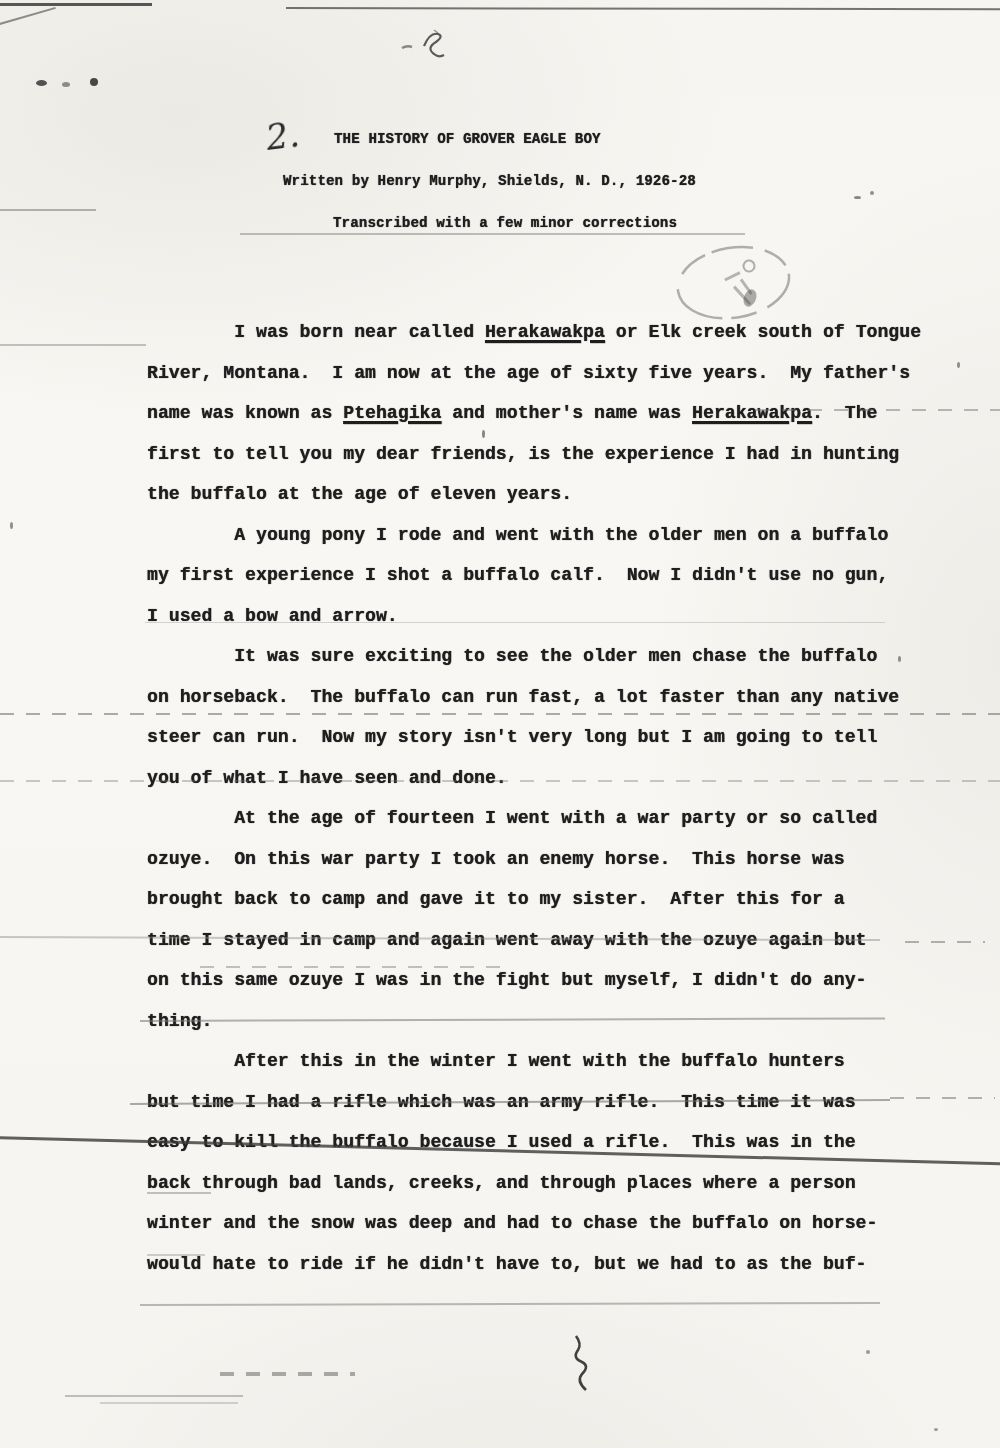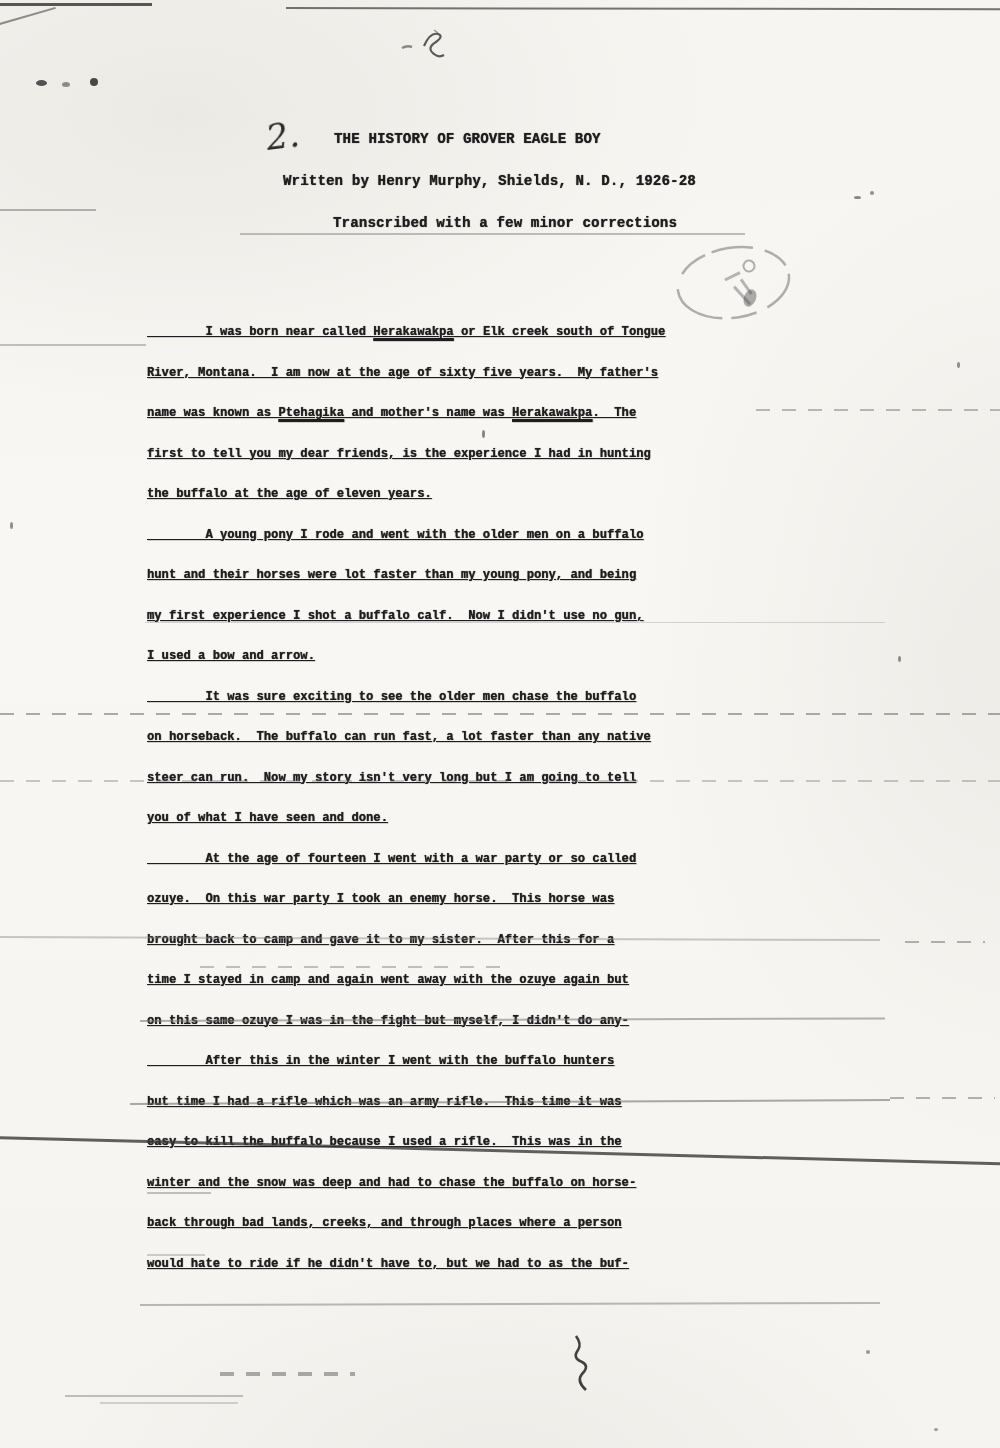--- a/index.html
+++ b/index.html
@@ -29,8 +29,8 @@
   }
   #body-text{
     position:absolute; left:147px; top:312px; width:780px;
-    font-size:12px; font-weight:bold; line-height:40.5px;
-    filter:blur(.25px); letter-spacing:.1px;text-decoration:underline;
+    font-size:18px; font-weight:bold; line-height:40.5px;
+    filter:blur(.25px); letter-spacing:.1px;
   }
   .tline{ white-space:pre; height:40.5px; }
   .tline .u{ text-decoration:underline; text-decoration-thickness:2.5px; text-underline-offset:3px; }

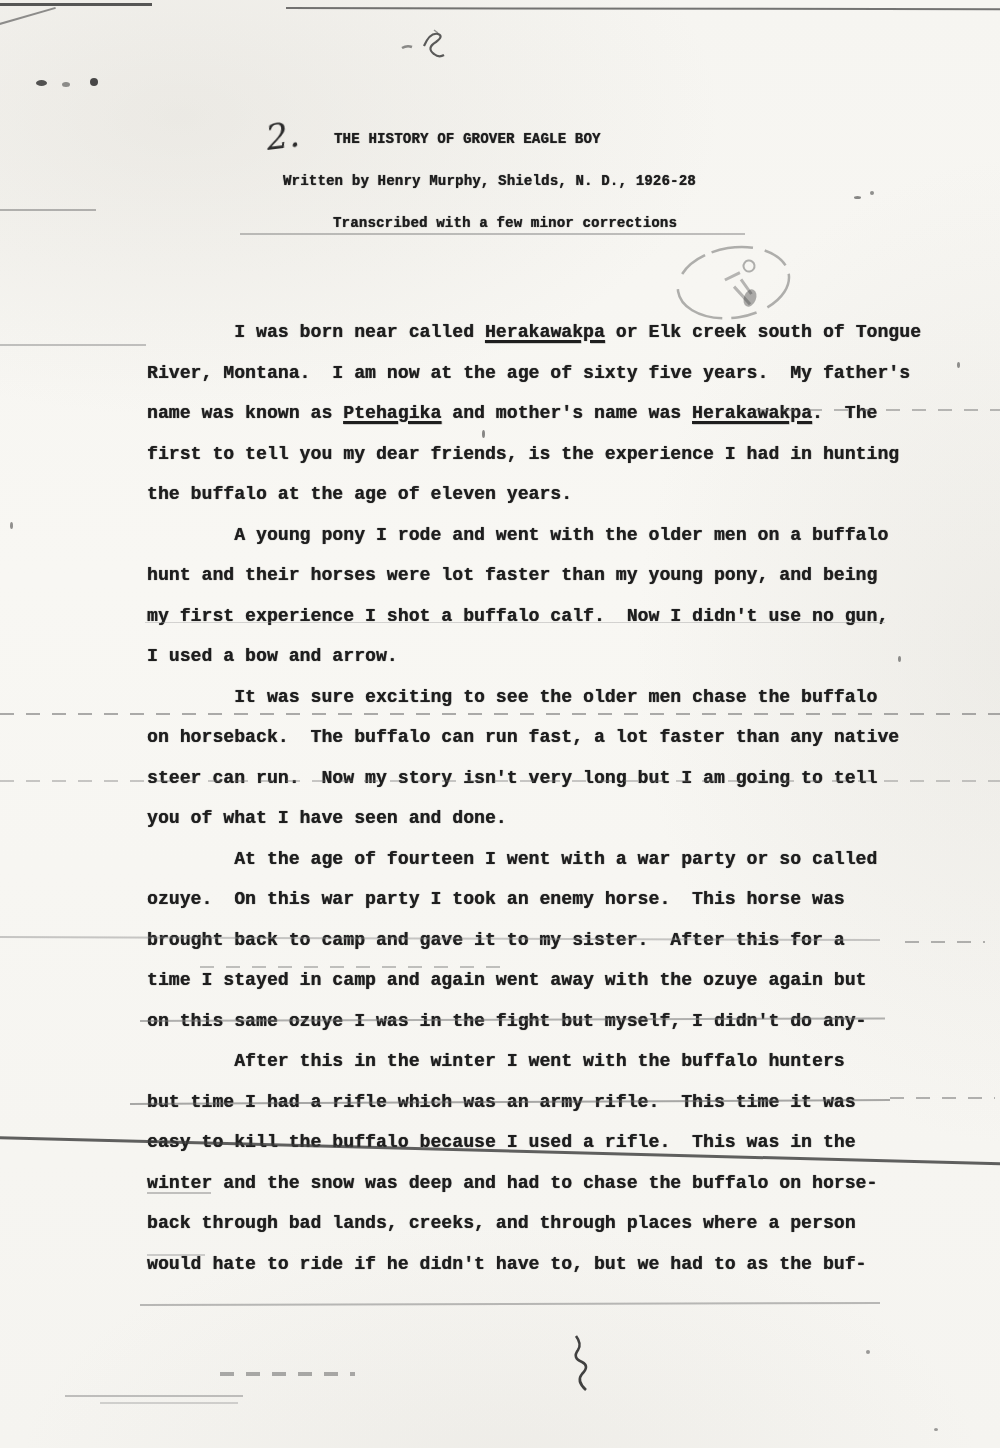--- a/index.html
+++ b/index.html
@@ -67,7 +67,6 @@
     <div class="tline"><span>first to tell you my dear friends, is the experience I had in hunting</span></div>
     <div class="tline"><span>the buffalo at the age of eleven years.</span></div>
     <div class="tline"><span>        A young pony I rode and went with the older men on a buffalo</span></div>
-    <div class="tline"><span>hunt and their horses were lot faster than my young pony, and being</span></div>
     <div class="tline"><span>my first experience I shot a buffalo calf.  Now I didn't use no gun,</span></div>
     <div class="tline"><span>I used a bow and arrow.</span></div>
     <div class="tline"><span>        It was sure exciting to see the older men chase the buffalo</span></div>

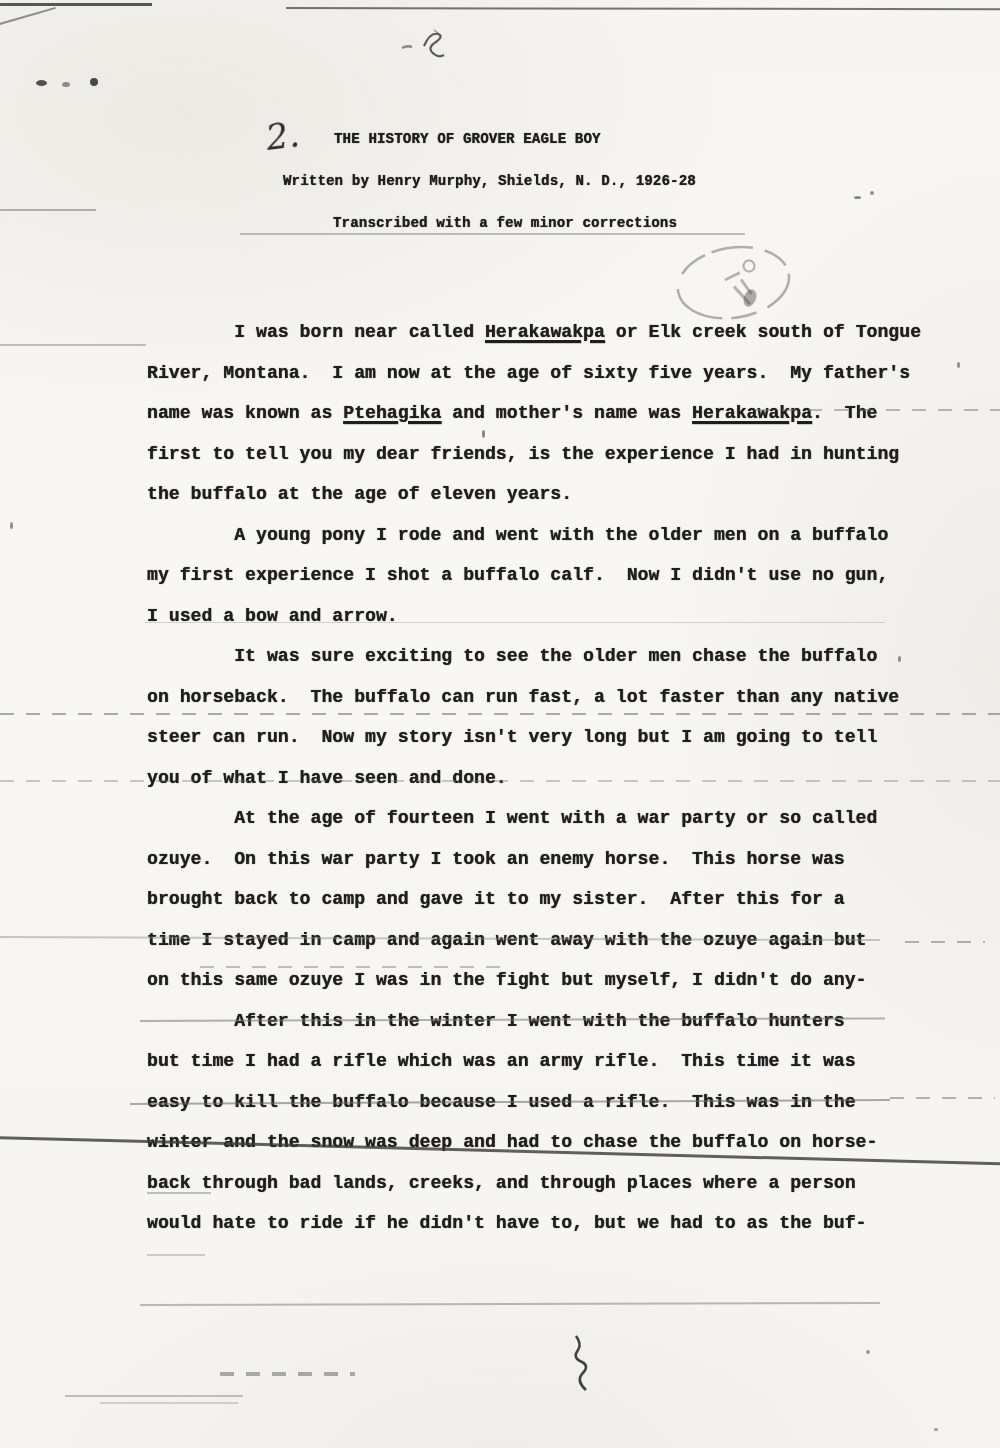--- a/index.html
+++ b/index.html
@@ -78,6 +78,7 @@
     <div class="tline"><span>brought back to camp and gave it to my sister.  After this for a</span></div>
     <div class="tline"><span>time I stayed in camp and again went away with the ozuye again but</span></div>
     <div class="tline"><span>on this same ozuye I was in the fight but myself, I didn't do any-</span></div>
+    <div class="tline"><span>thing.</span></div>
     <div class="tline"><span>        After this in the winter I went with the buffalo hunters</span></div>
     <div class="tline"><span>but time I had a rifle which was an army rifle.  This time it was</span></div>
     <div class="tline"><span>easy to kill the buffalo because I used a rifle.  This was in the</span></div>

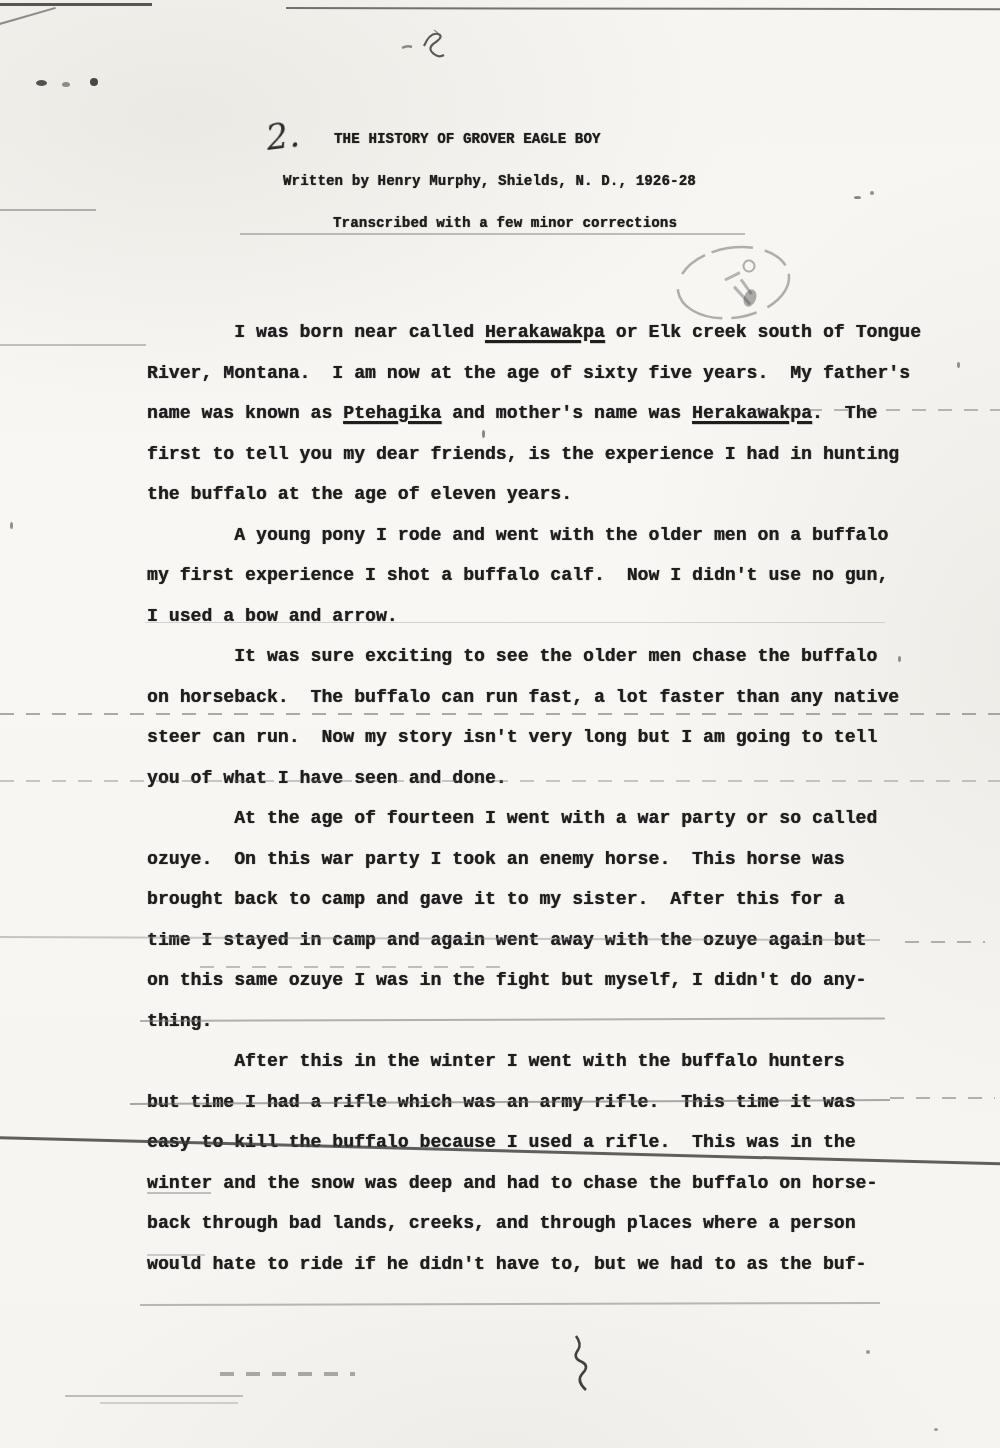--- a/index.html
+++ b/index.html
@@ -82,8 +82,8 @@
     <div class="tline"><span>        After this in the winter I went with the buffalo hunters</span></div>
     <div class="tline"><span>but time I had a rifle which was an army rifle.  This time it was</span></div>
     <div class="tline"><span>easy to kill the buffalo because I used a rifle.  This was in the</span></div>
+    <div class="tline"><span>back through bad lands, creeks, and through places where a person</span></div>
     <div class="tline"><span>winter and the snow was deep and had to chase the buffalo on horse-</span></div>
-    <div class="tline"><span>back through bad lands, creeks, and through places where a person</span></div>
     <div class="tline"><span>would hate to ride if he didn't have to, but we had to as the buf-</span></div>
   </div>
 

